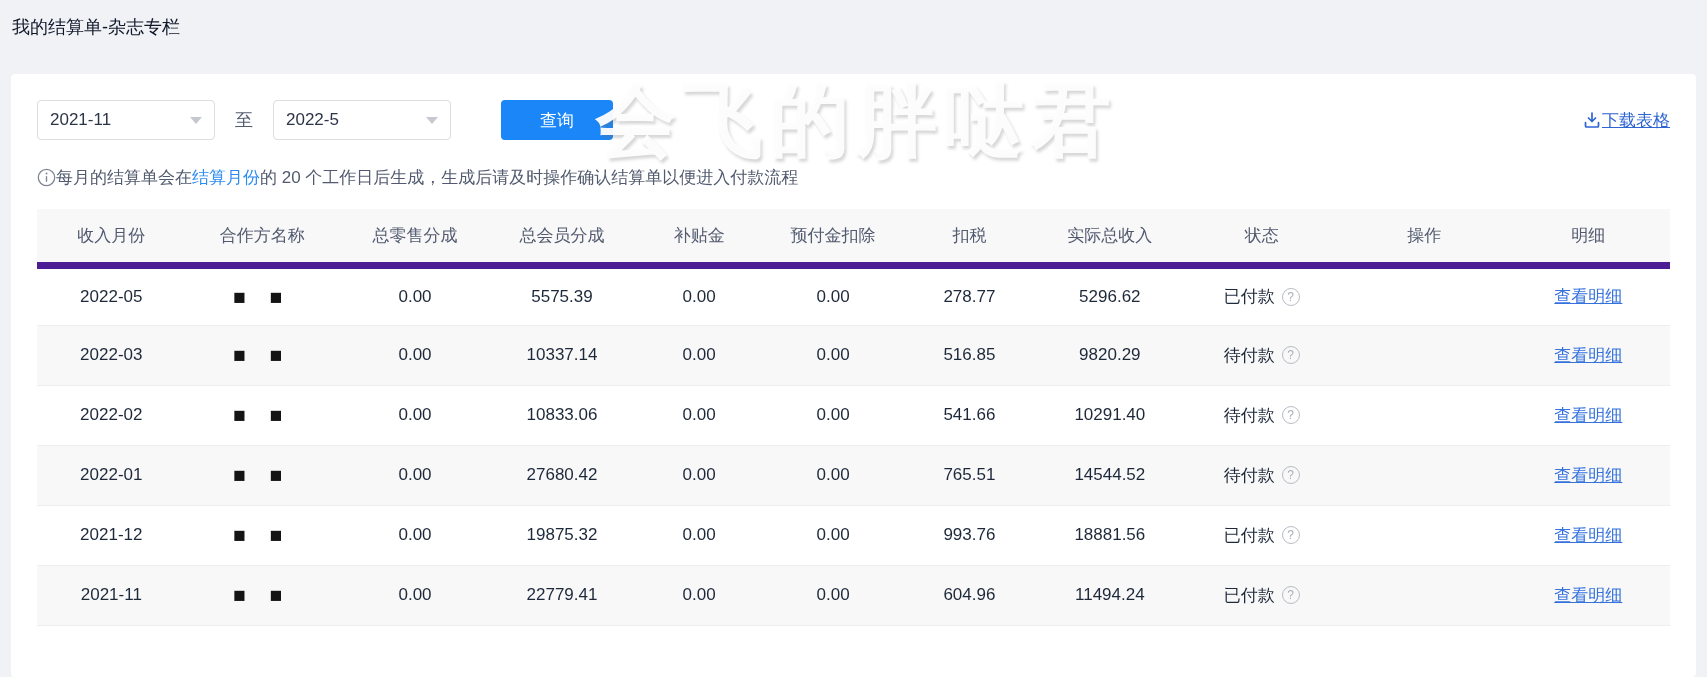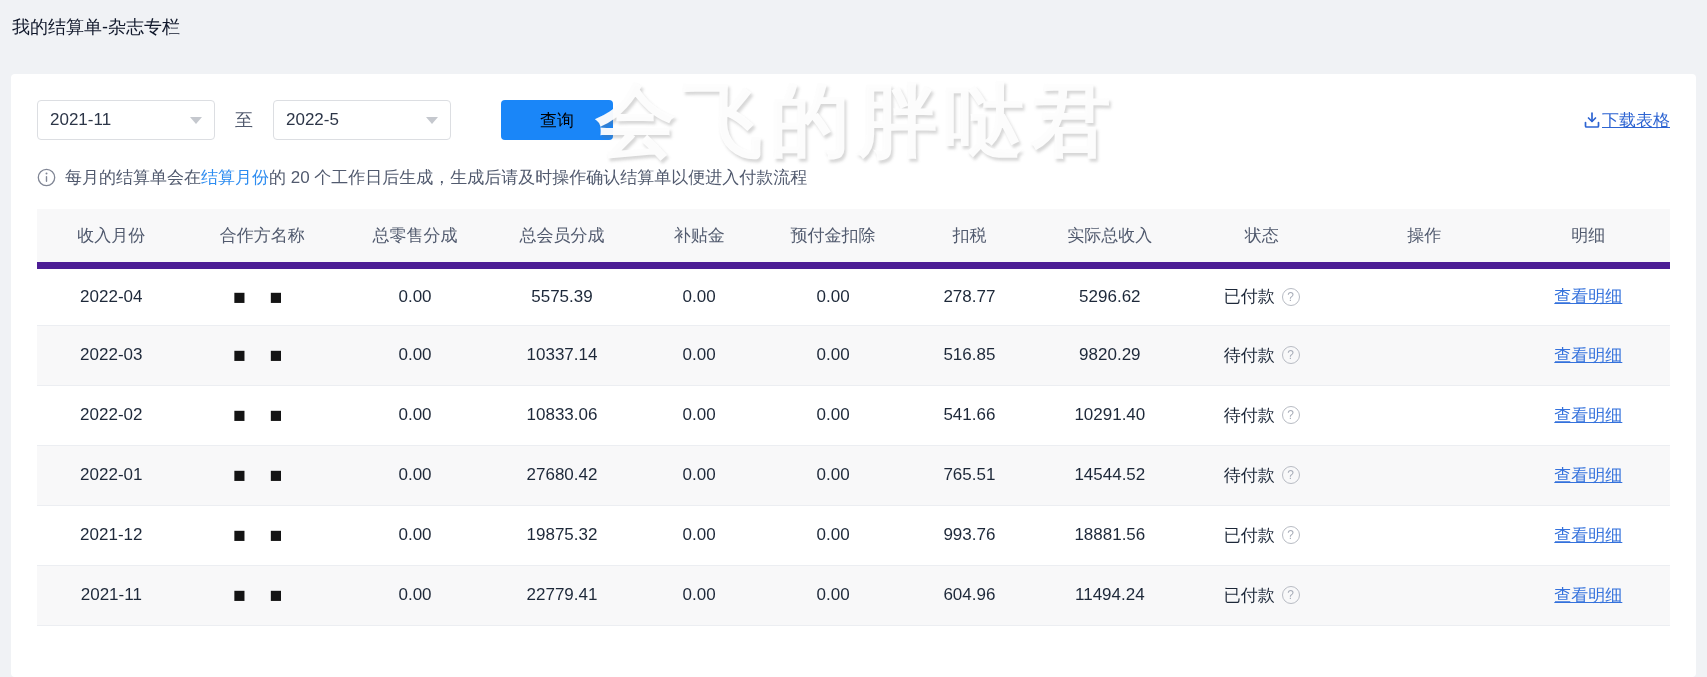--- a/index.html
+++ b/index.html
@@ -35,7 +35,7 @@
   .to-label { margin:0 20px; font-size:18px; color:#515a6e; }
   .query-btn {
     margin-left:50px; width:112px; height:40px; border:none; border-radius:4px;
-    background:#1a86f8; color:#000000; font-size:17px; cursor:pointer;
+    background:#1a86f8; color:#ffffff; font-size:17px; cursor:pointer;
     font-family:inherit;
   }
   .download-link {

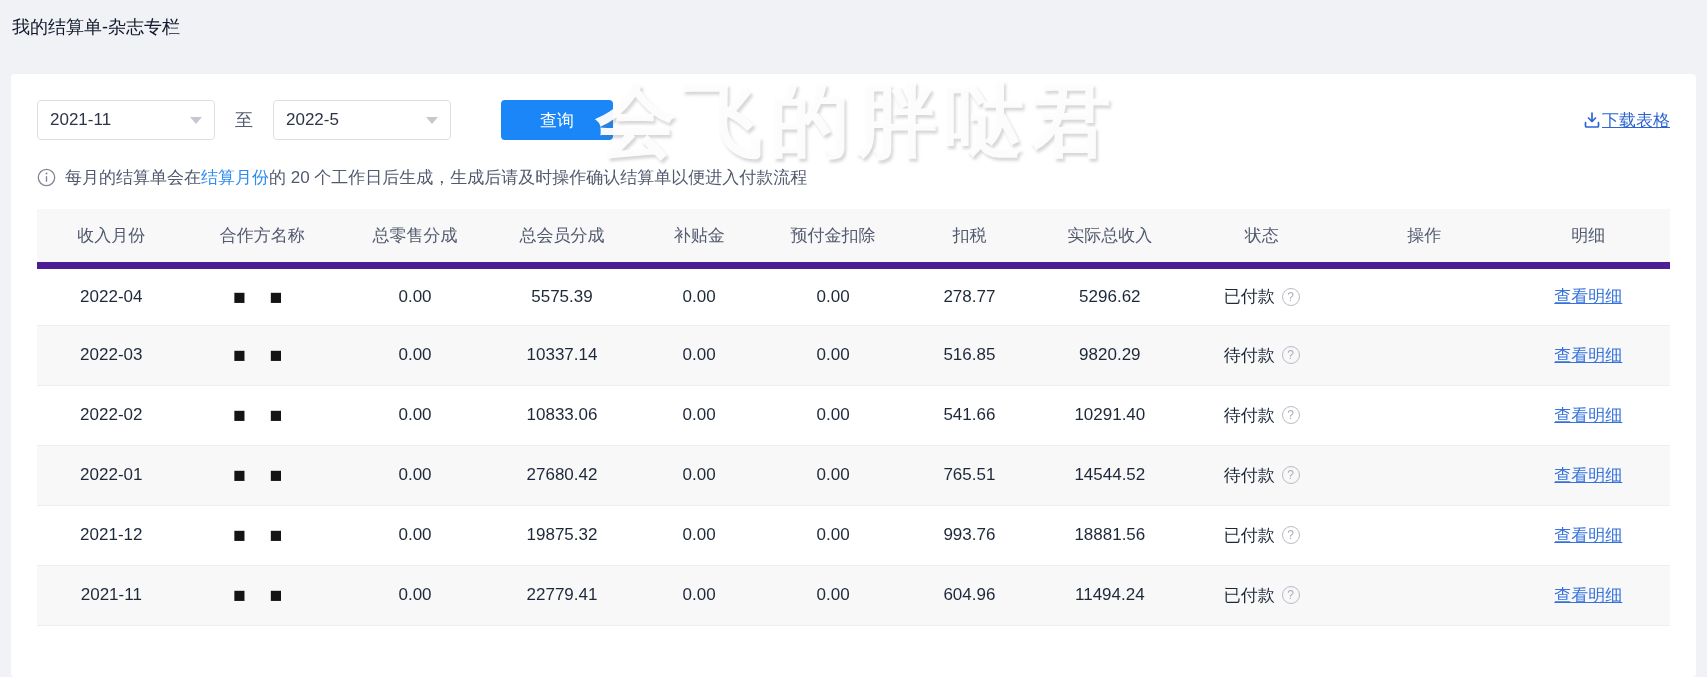--- a/index.html
+++ b/index.html
@@ -45,7 +45,7 @@
   .download-link .dl-text { text-decoration:underline; }
 
   
-  .notice { margin-top:26px; display:flex; align-items:center; gap:9px; font-size:17px; color:#515a6e; }
+  .notice { margin-top:26px; display:flex; align-items:center; font-size:17px; color:#515a6e; }
   .notice a { color:#2d8cf0; text-decoration:none; cursor:pointer; }
 
   

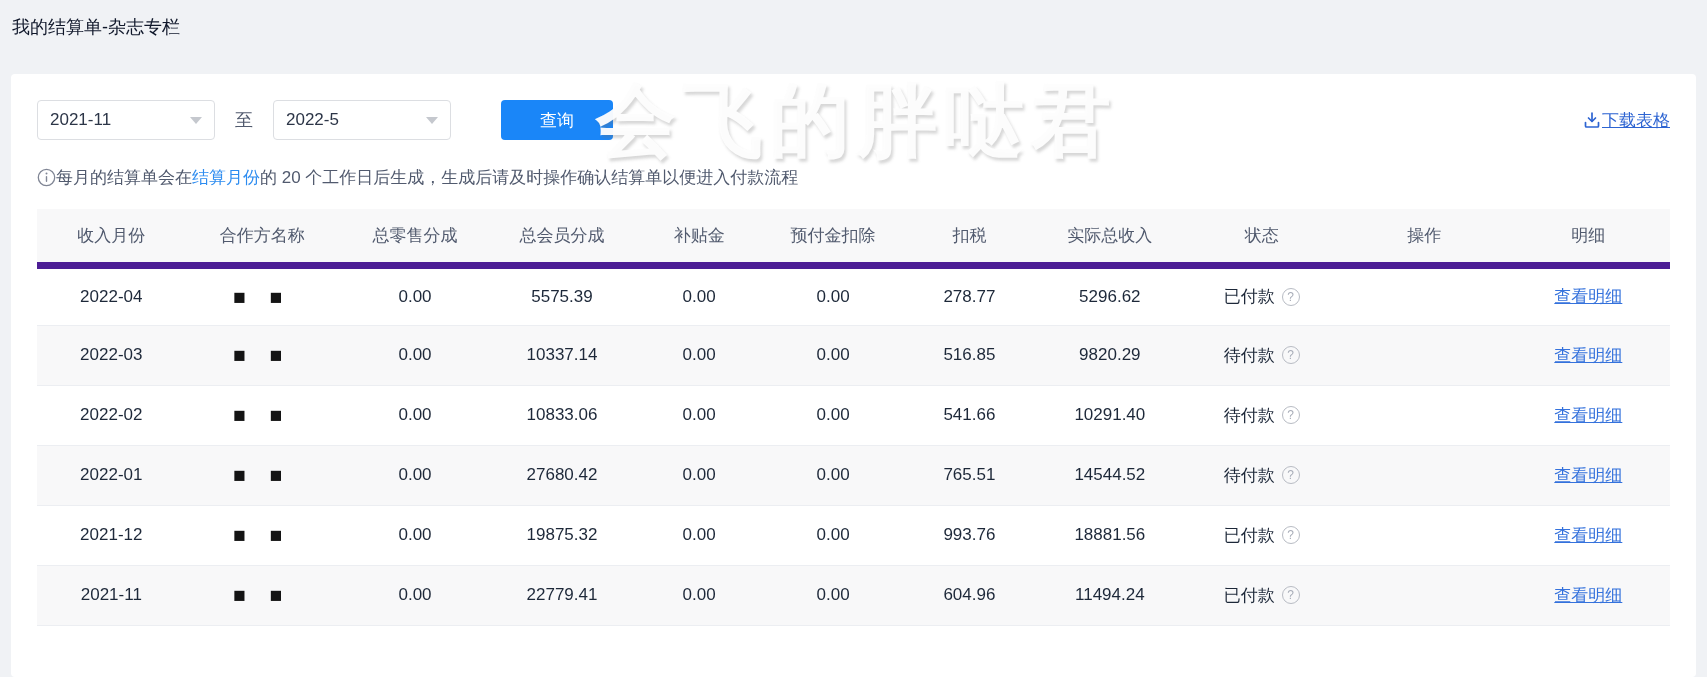--- a/index.html
+++ b/index.html
@@ -148,7 +148,7 @@
       </thead>
     <tbody id="table-body">
   <tr>
-    <td>2022-04</td>
+    <td>2022-05</td>
     <td class="partner-cell">■ ■</td>
     <td>0.00</td>
     <td>5575.39</td>

